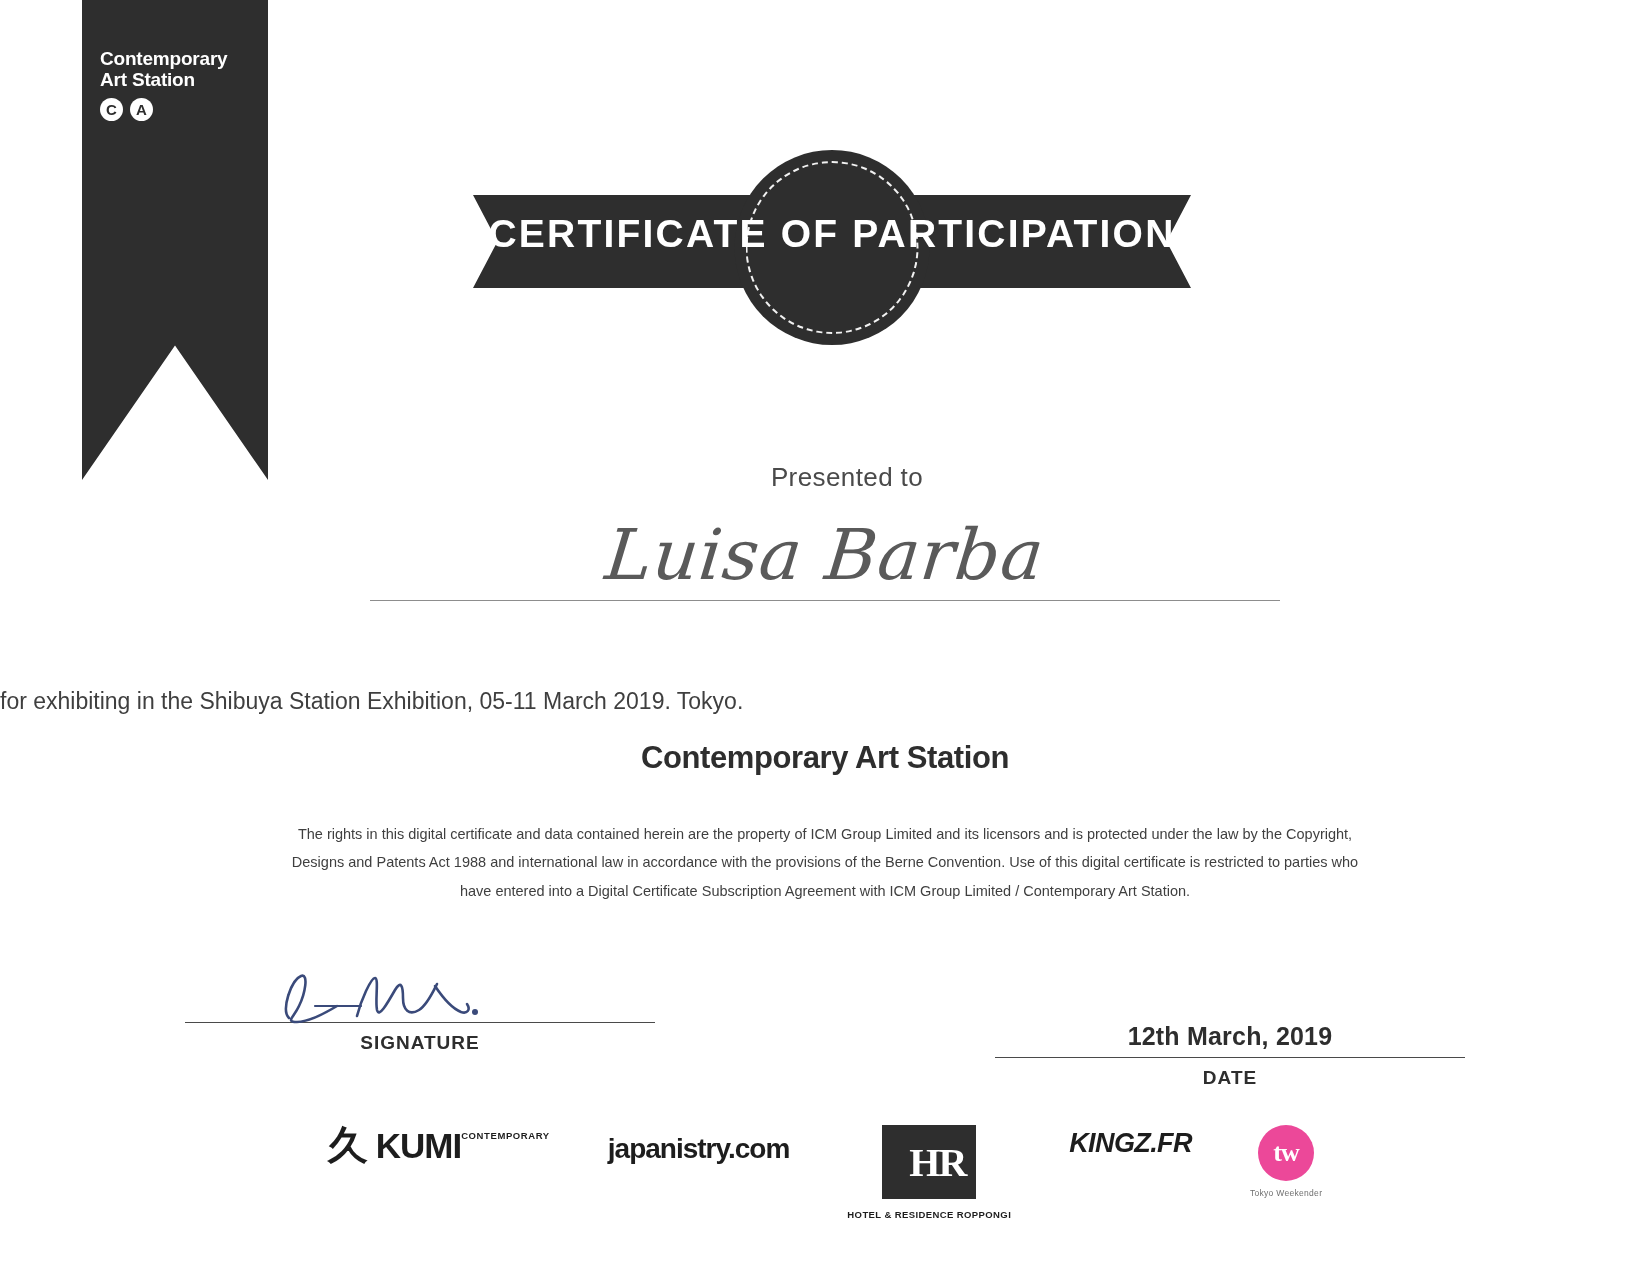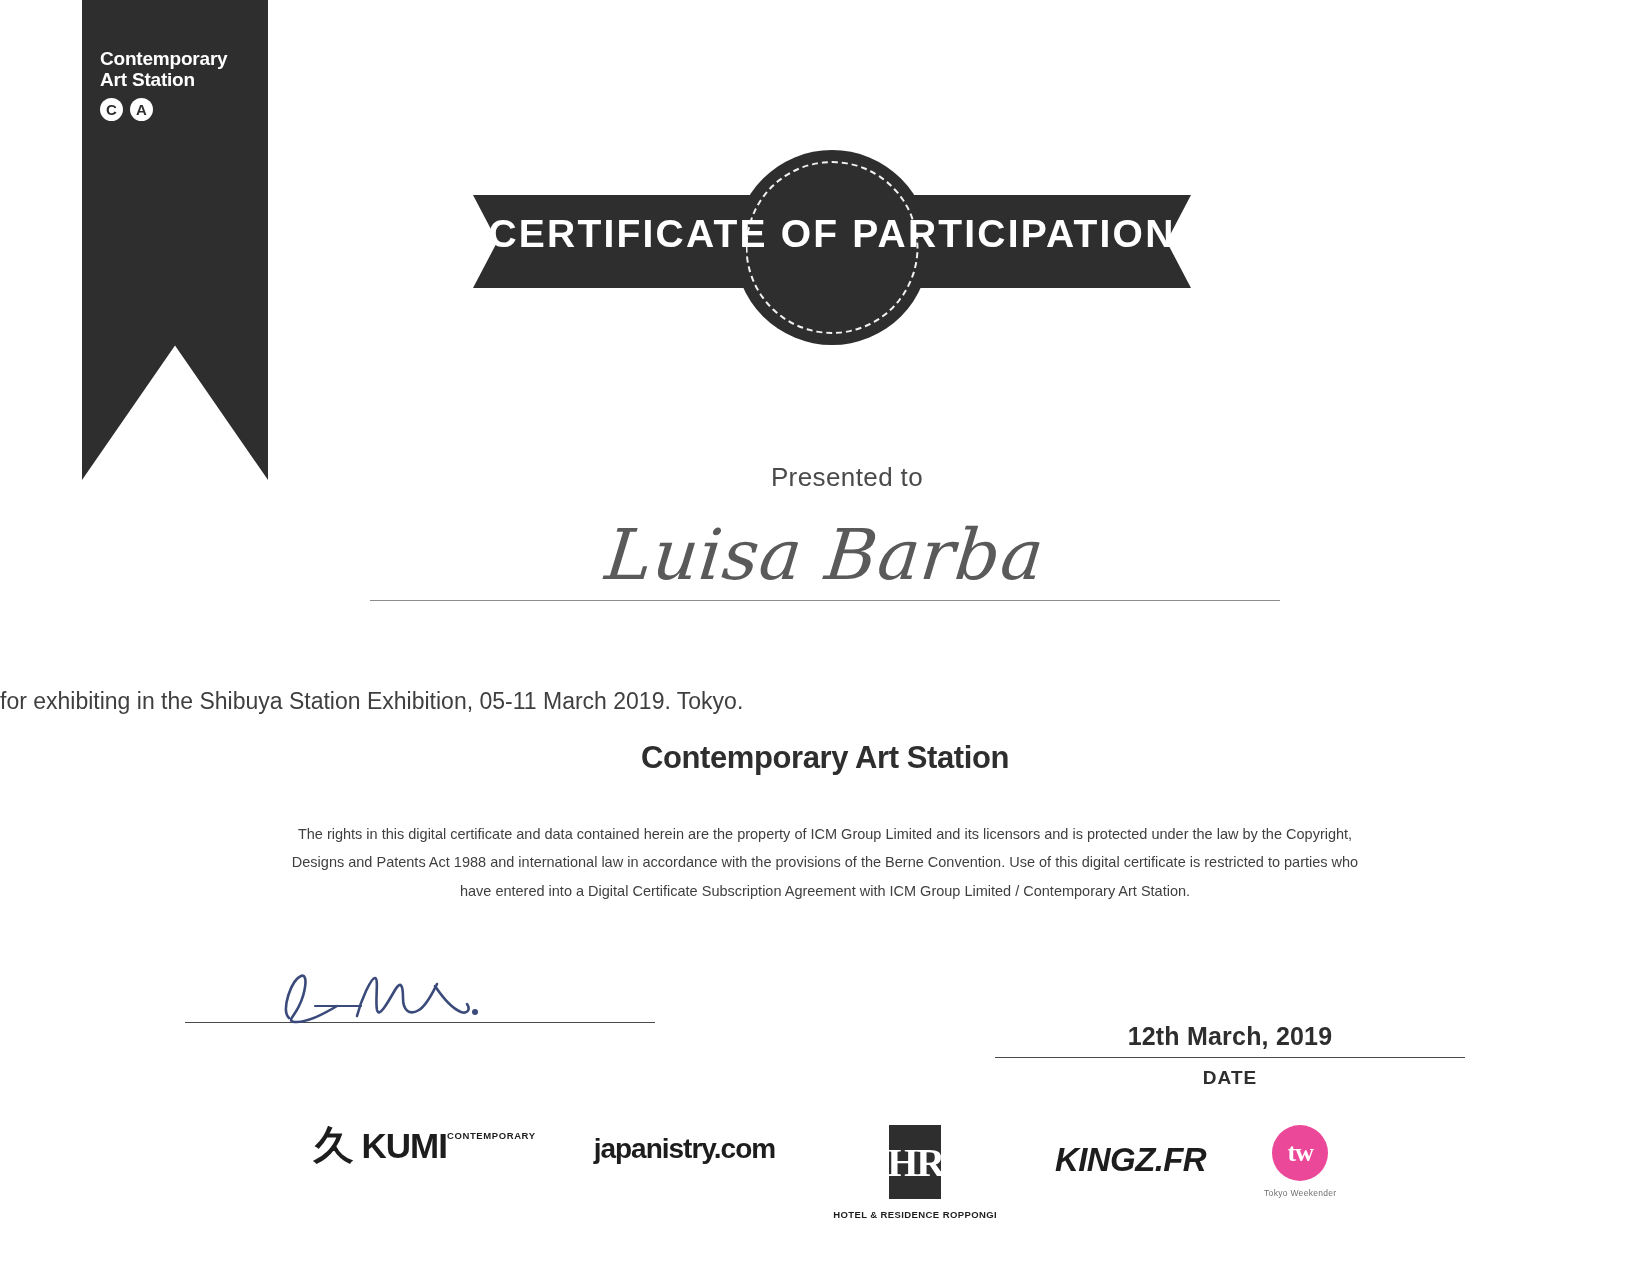--- a/index.html
+++ b/index.html
@@ -362,6 +362,7 @@
     </svg>
   </div>
   <div class="rule"></div>
+  <div class="field-label">SIGNATURE</div>
 </div>
 
 <div class="date-block">

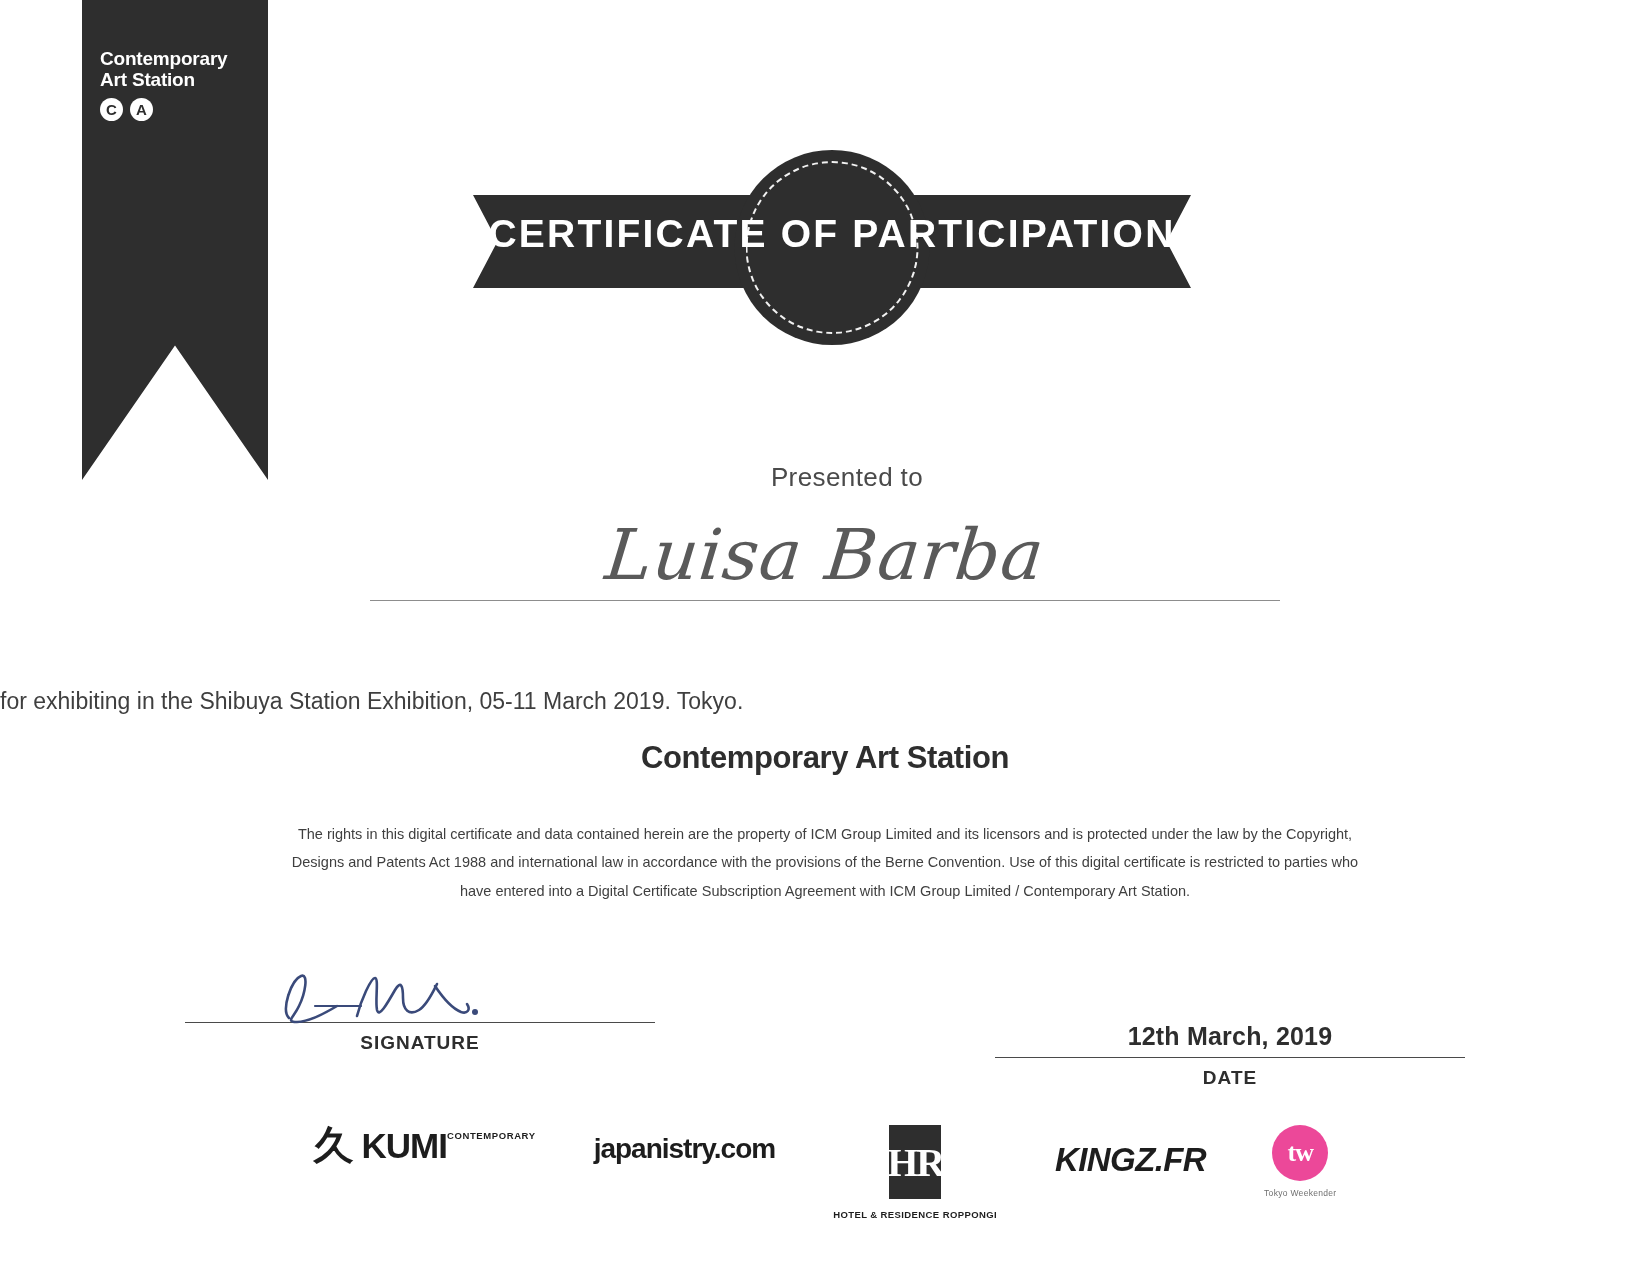--- a/index.html
+++ b/index.html
@@ -273,7 +273,7 @@
     margin-top: 8px;
   }
   .hr-logo {
-    width: 52px;
+    width: 78px;
     height: 74px;
     background: #2e2e2e;
     color: #ffffff;
@@ -284,6 +284,7 @@
     font-weight: bold;
     font-family: "Liberation Serif", serif;
     letter-spacing: -2px;
+    padding-left: 16px;
   }
   .hr-caption {
     margin-top: 9px;

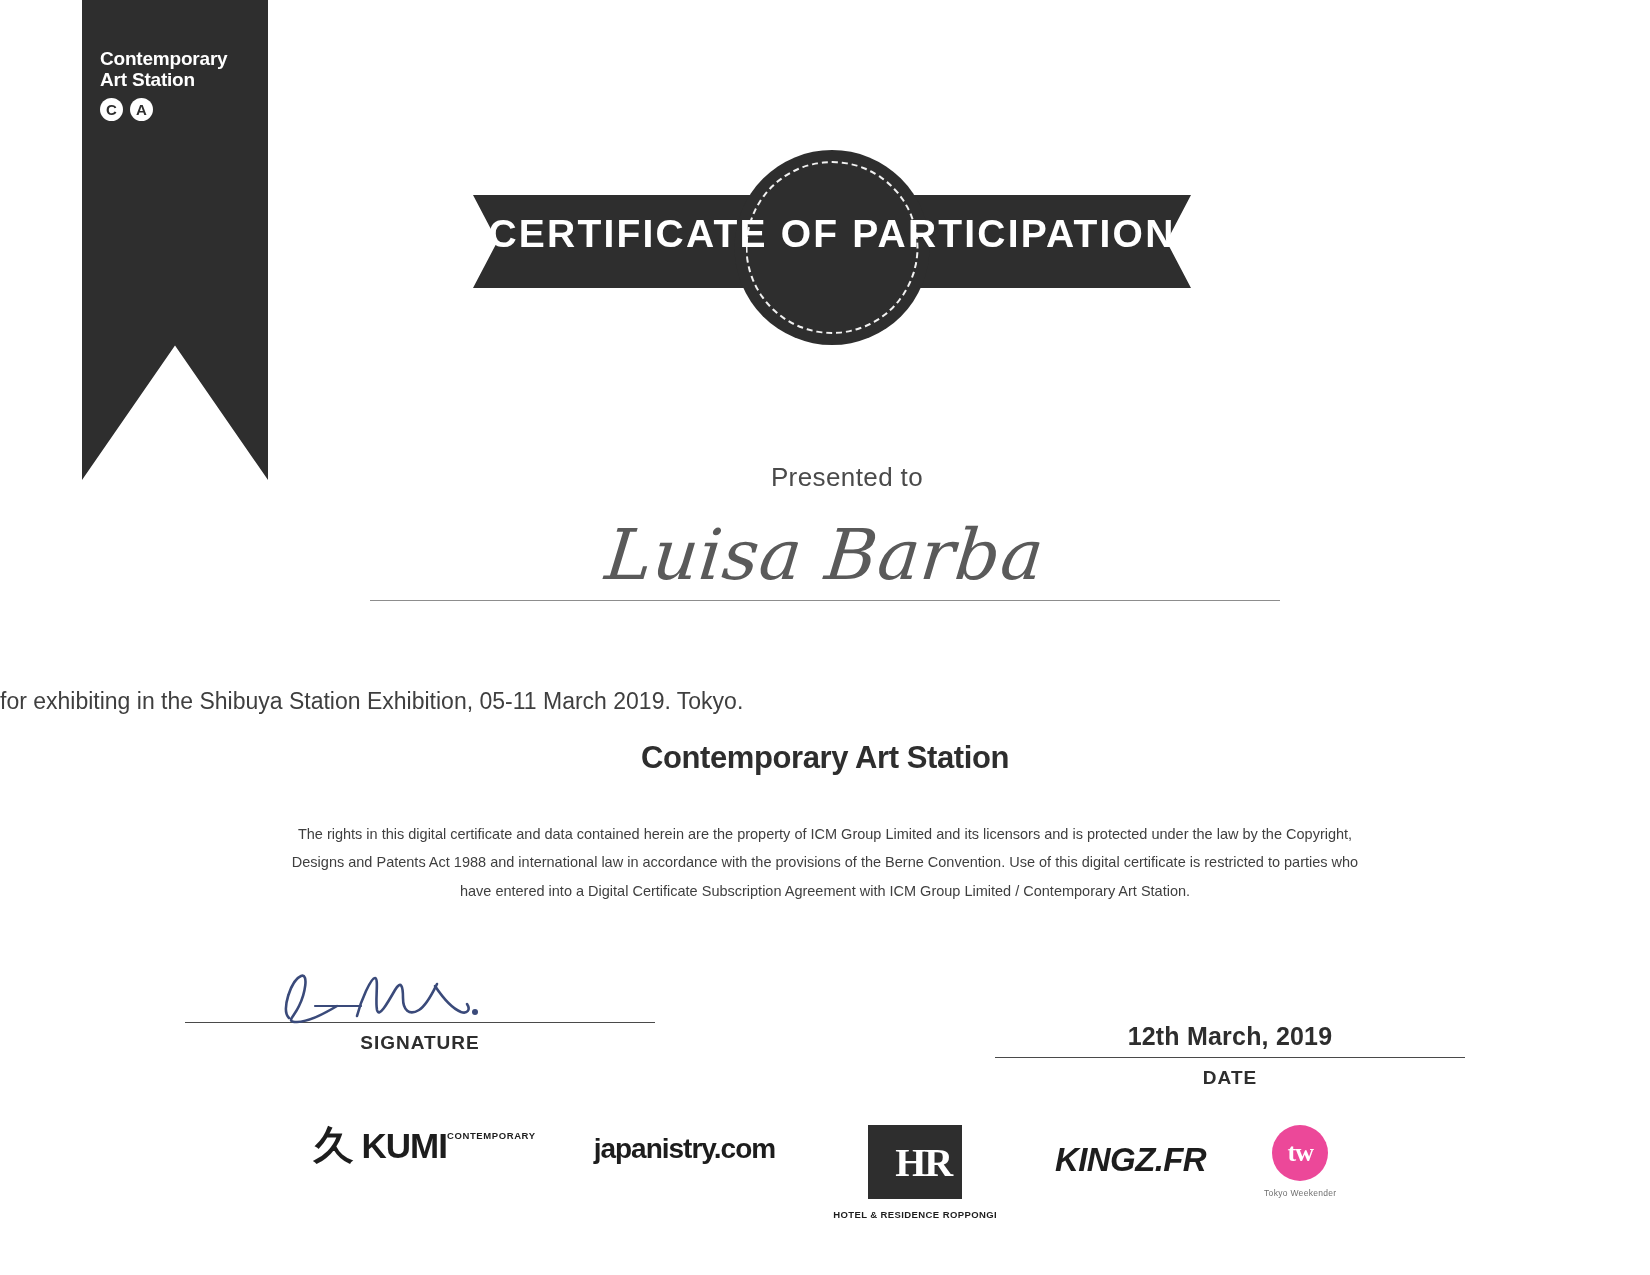--- a/index.html
+++ b/index.html
@@ -295,11 +295,11 @@
     line-height: 1.5;
   }
   .kingz {
-    font-size: 33px;
+    font-size: 27px;
     font-weight: bold;
     font-style: italic;
     letter-spacing: -0.6px;
-    margin-top: 16px;
+    margin-top: 3px;
   }
   .tw-circle {
     width: 56px;

